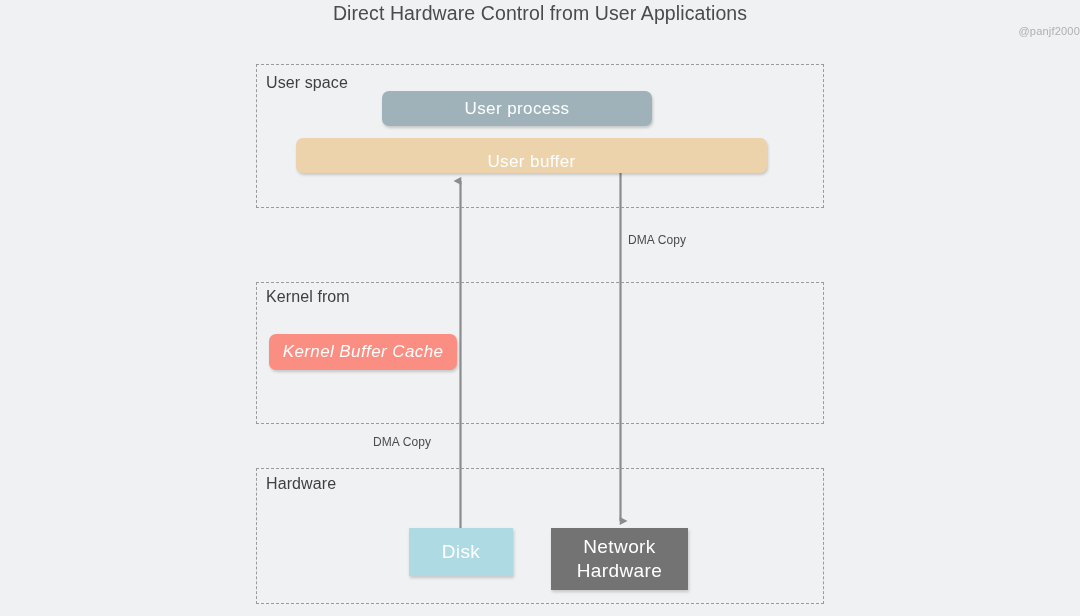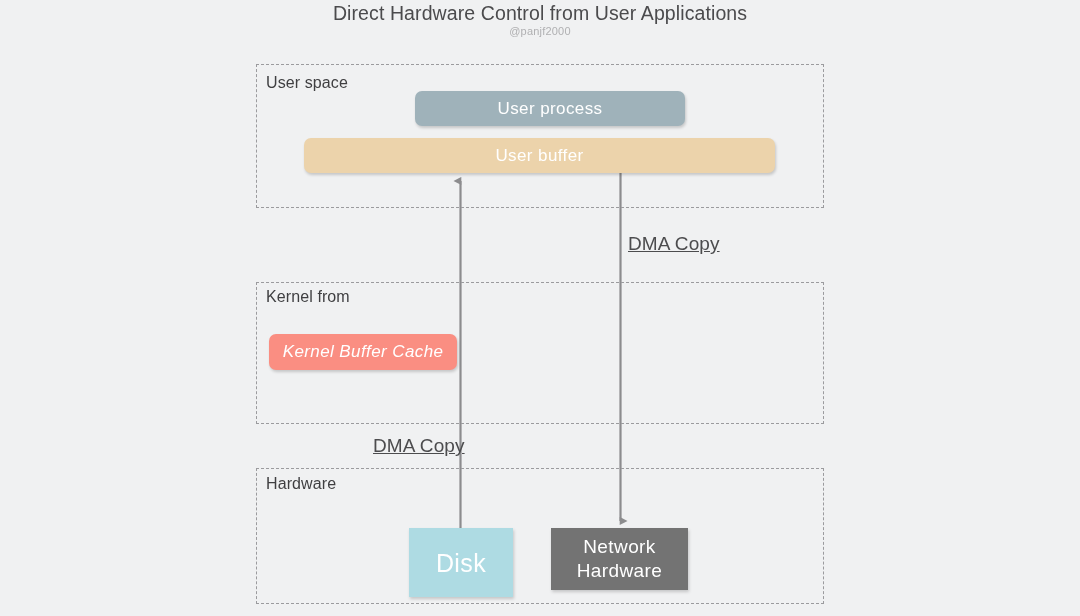--- a/index.html
+++ b/index.html
@@ -38,7 +38,7 @@
     left: 0;
     top: 25px;
     width: 1080px;
-    text-align: center;
+    text-align: right;
     font-size: 11px;
     color: #b0b0b2;
     letter-spacing: 0.2px;

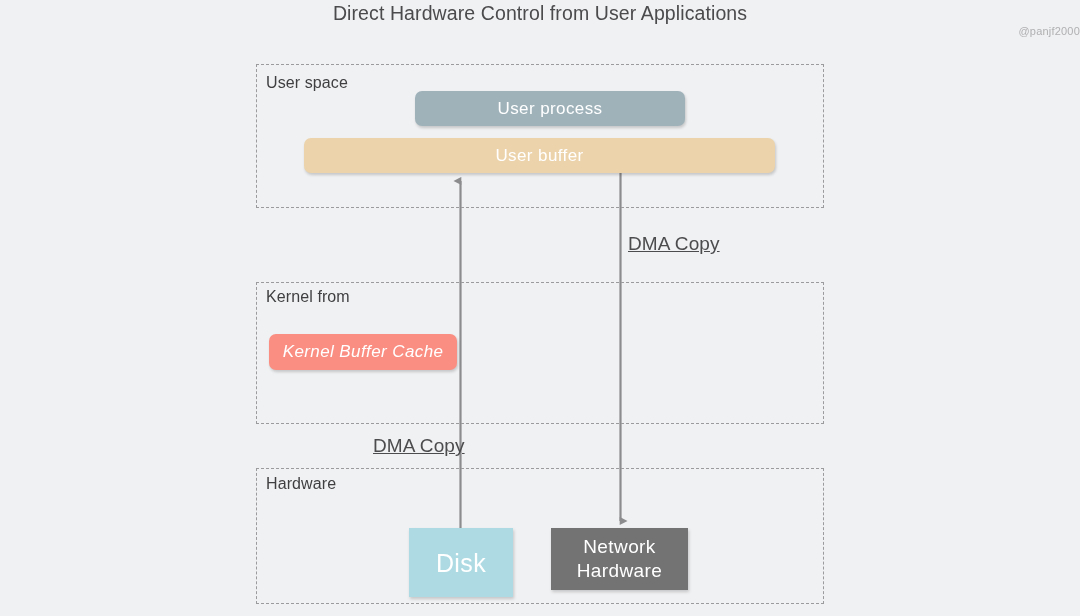--- a/index.html
+++ b/index.html
@@ -86,7 +86,7 @@
   .node.sharp   { border-radius: 0; }
 
   #node-user-process {
-    left: 415px; top: 91px; width: 270px; height: 35px;
+    left: 382px; top: 91px; width: 270px; height: 35px;
     background: #9fb2ba;
   }
   #node-user-buffer {

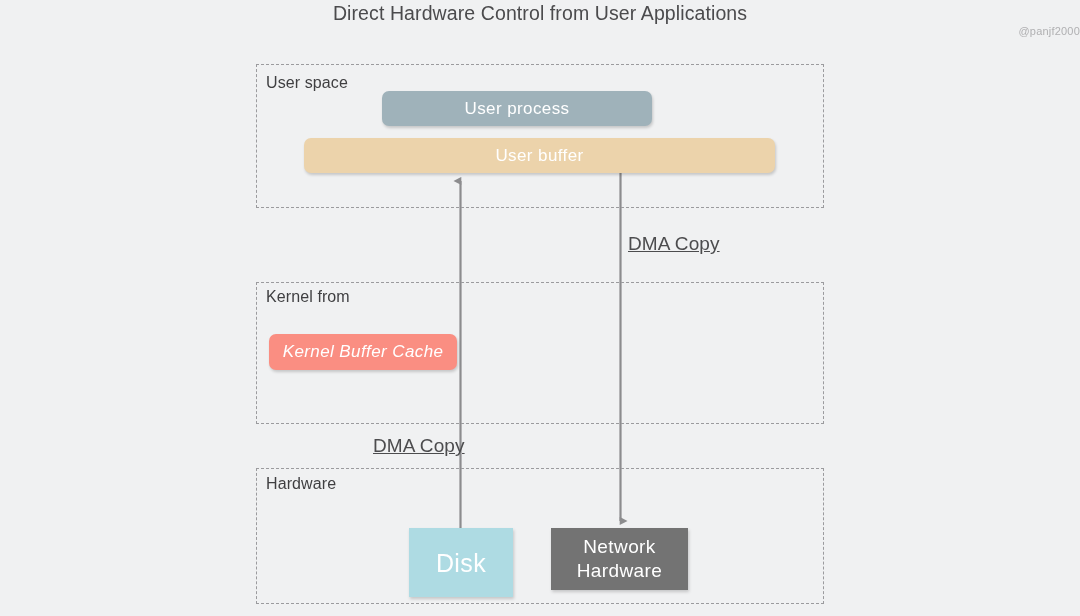--- a/index.html
+++ b/index.html
@@ -90,8 +90,9 @@
     background: #9fb2ba;
   }
   #node-user-buffer {
-    left: 304px; top: 138px; width: 471px; height: 35px;
+    left: 296px; top: 138px; width: 471px; height: 35px;
     background: #ecd3ab;
+    align-items: flex-end;
   }
   #node-kernel-buffer-cache {
     left: 269px; top: 334px; width: 188px; height: 36px;

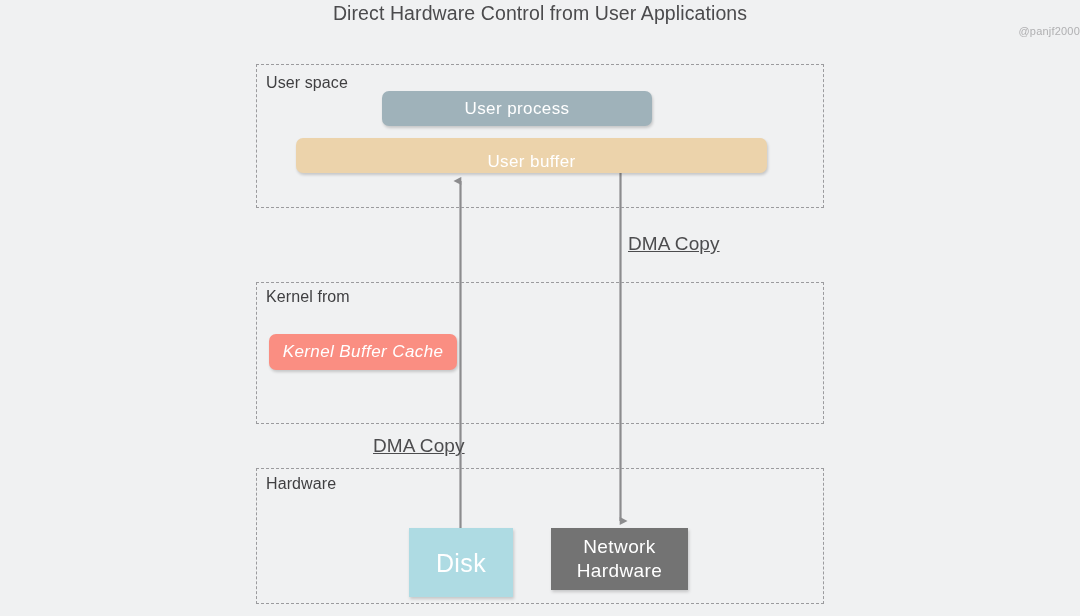--- a/index.html
+++ b/index.html
@@ -125,11 +125,10 @@
   
   .edge-label {
     position: absolute;
-    font-size: 19px;
+    font-size: 12px;
     color: #4c4c4e;
     white-space: nowrap;
     letter-spacing: 0.1px;
-    text-decoration: underline;
   }
   #edge-label-dma-right { left: 628px; top: 233px; }
   #edge-label-dma-left  { left: 373px; top: 435px; }

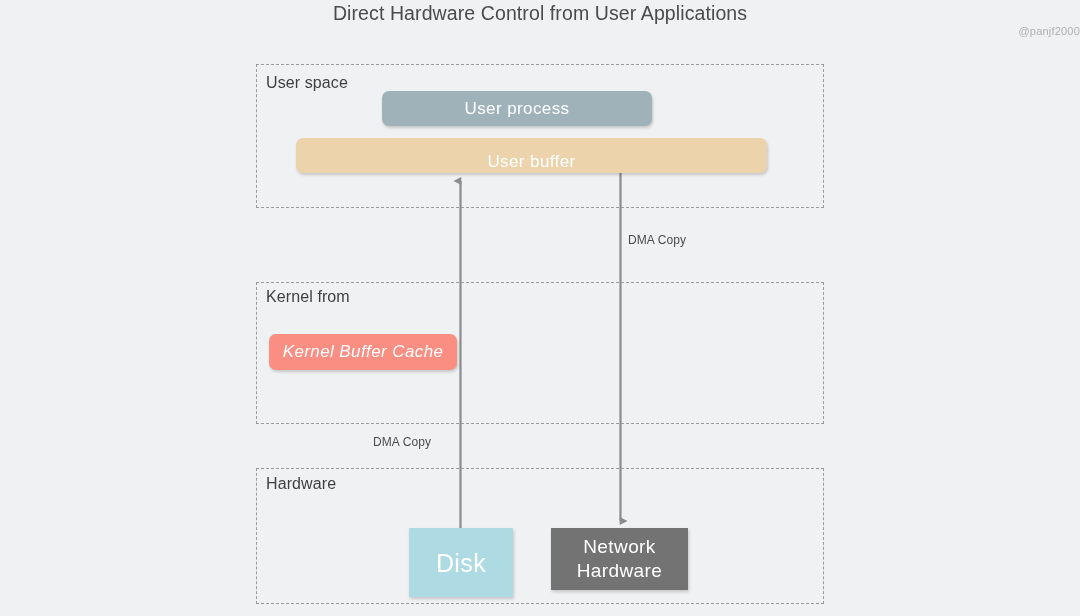--- a/index.html
+++ b/index.html
@@ -104,9 +104,9 @@
     background: #fa8e82;
   }
   #node-disk {
-    left: 409px; top: 528px; width: 104px; height: 69px;
+    left: 409px; top: 528px; width: 104px; height: 48px;
     background: #aedbe3;
-    font-size: 25px;
+    font-size: 19px;
   }
   #node-network-interface {
     left: 551px; top: 528px; width: 137px; height: 62px;

